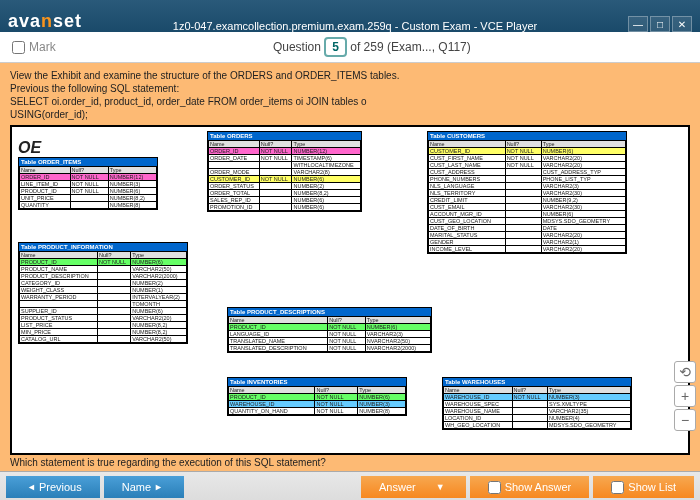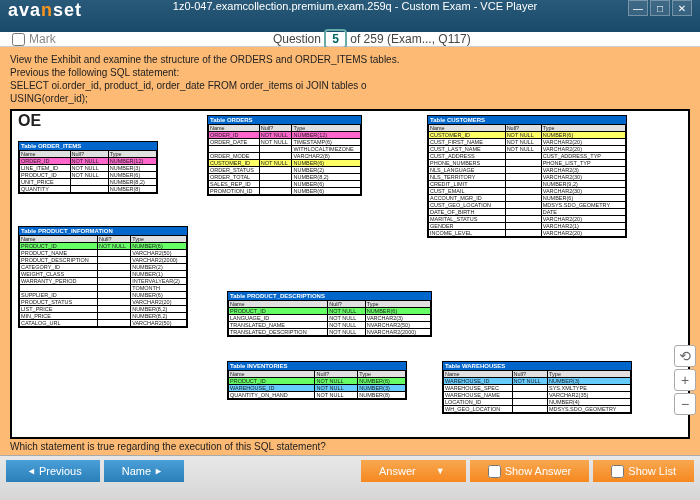--- a/index.html
+++ b/index.html
@@ -4,7 +4,7 @@
 <style>
 * { margin: 0; padding: 0; box-sizing: border-box; font-family: Arial, sans-serif; }
 body { width: 700px; height: 500px; overflow: hidden; background: #f0f0f0; }
-.titlebar { background: linear-gradient(#2a5a7a, #1a4a6a); height: 32px; display: flex; align-items: flex-start; padding: 0 8px; color: #fff; }
+.titlebar { background: linear-gradient(#2a5a7a, #1a4a6a); height: 32px; display: flex; align-items: flex-end; padding: 0 8px; color: #fff; }
 .logo { font-size: 18px; font-weight: bold; letter-spacing: 1px; }
 .logo .orange { color: #f7941e; }
 .titlebar-title { flex: 1; text-align: center; font-size: 11px; }

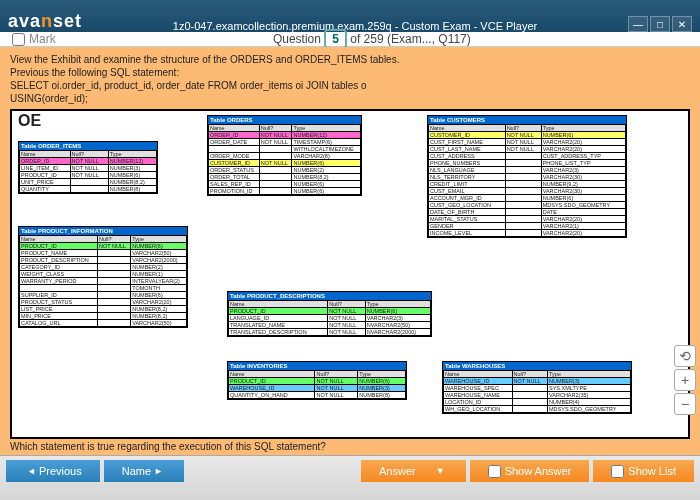--- a/index.html
+++ b/index.html
@@ -10,7 +10,7 @@
 .titlebar-title { flex: 1; text-align: center; font-size: 11px; }
 .win-controls { display: flex; gap: 2px; }
 .win-btn { width: 20px; height: 16px; background: rgba(255,255,255,0.1); border: 1px solid rgba(255,255,255,0.3); font-size: 10px; color: #fff; display: flex; align-items: center; justify-content: center; cursor: pointer; }
-.qbar { background: #fff; border-bottom: 1px solid #ccc; padding: 0 12px; display: flex; align-items: center; font-size: 12px; color: #444; }
+.qbar { background: #fff; border-bottom: 1px solid #ccc; padding: 8px 12px; display: flex; align-items: center; font-size: 12px; color: #444; }
 .mark-cb { margin-right: 4px; }
 .mark-lbl { color: #888; }
 .qcenter { flex: 1; text-align: center; }

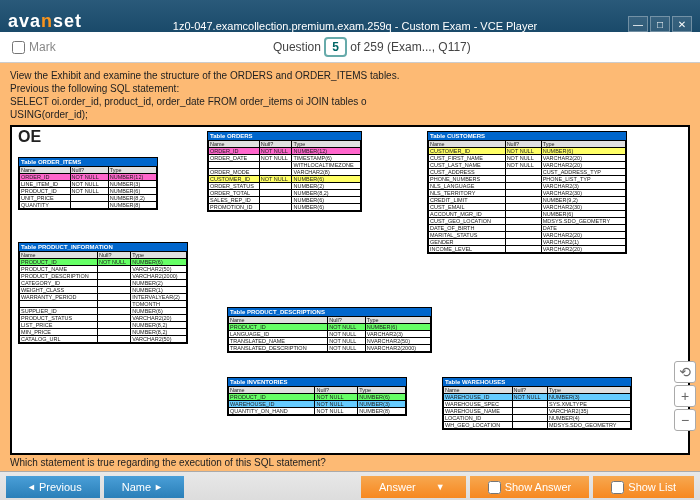--- a/index.html
+++ b/index.html
@@ -18,7 +18,7 @@
 .content { background: #fdba74; height: 408px; padding: 6px 10px; overflow: hidden; font-size: 10px; color: #222; position: relative; }
 .qtext { margin-bottom: 4px; line-height: 1.3; }
 .diagram { border: 2px solid #000; height: 330px; position: relative; background: #fff; overflow: hidden; }
-.oe-label { position: absolute; top: 1px; left: 6px; font-weight: bold; font-size: 16px; }
+.oe-label { position: absolute; top: 12px; left: 6px; font-weight: bold; font-style: italic; font-size: 16px; }
 .tbl { position: absolute; border: 1px solid #000; background: #fff; font-size: 6px; }
 .tbl-title { background: #0066cc; color: #fff; font-weight: bold; padding: 1px 2px; font-size: 6px; }
 .tbl table { border-collapse: collapse; width: 100%; }

